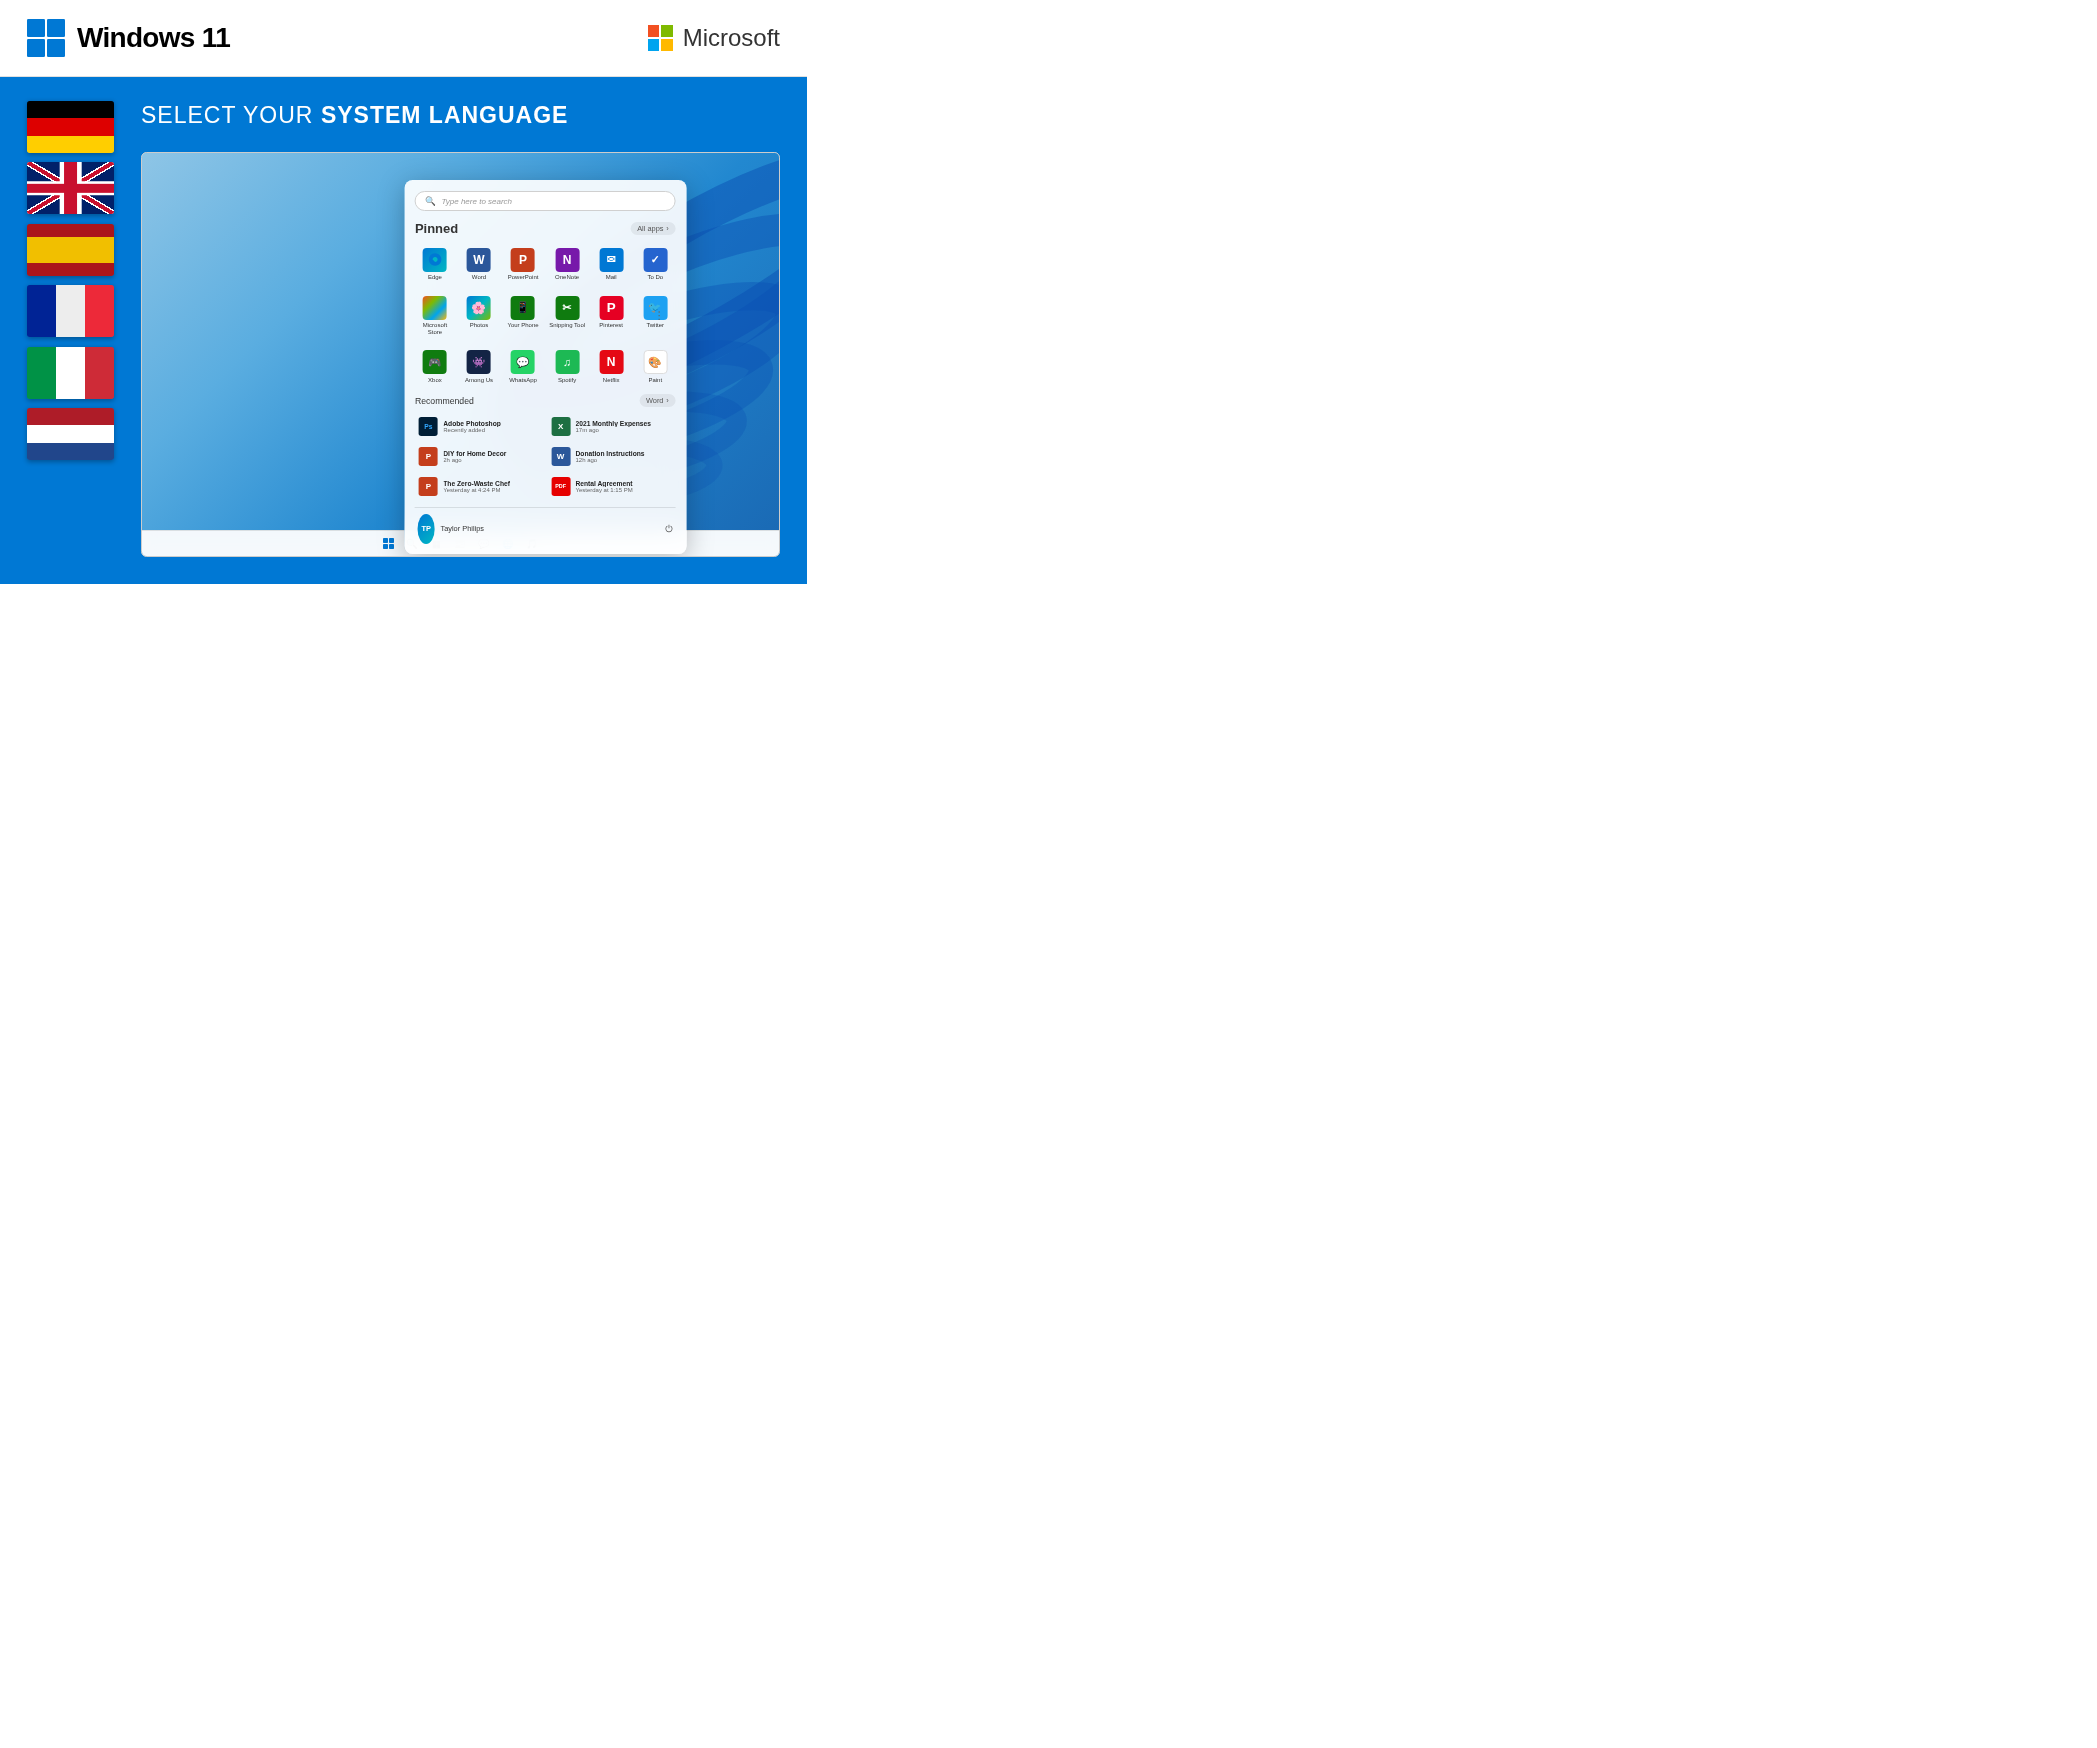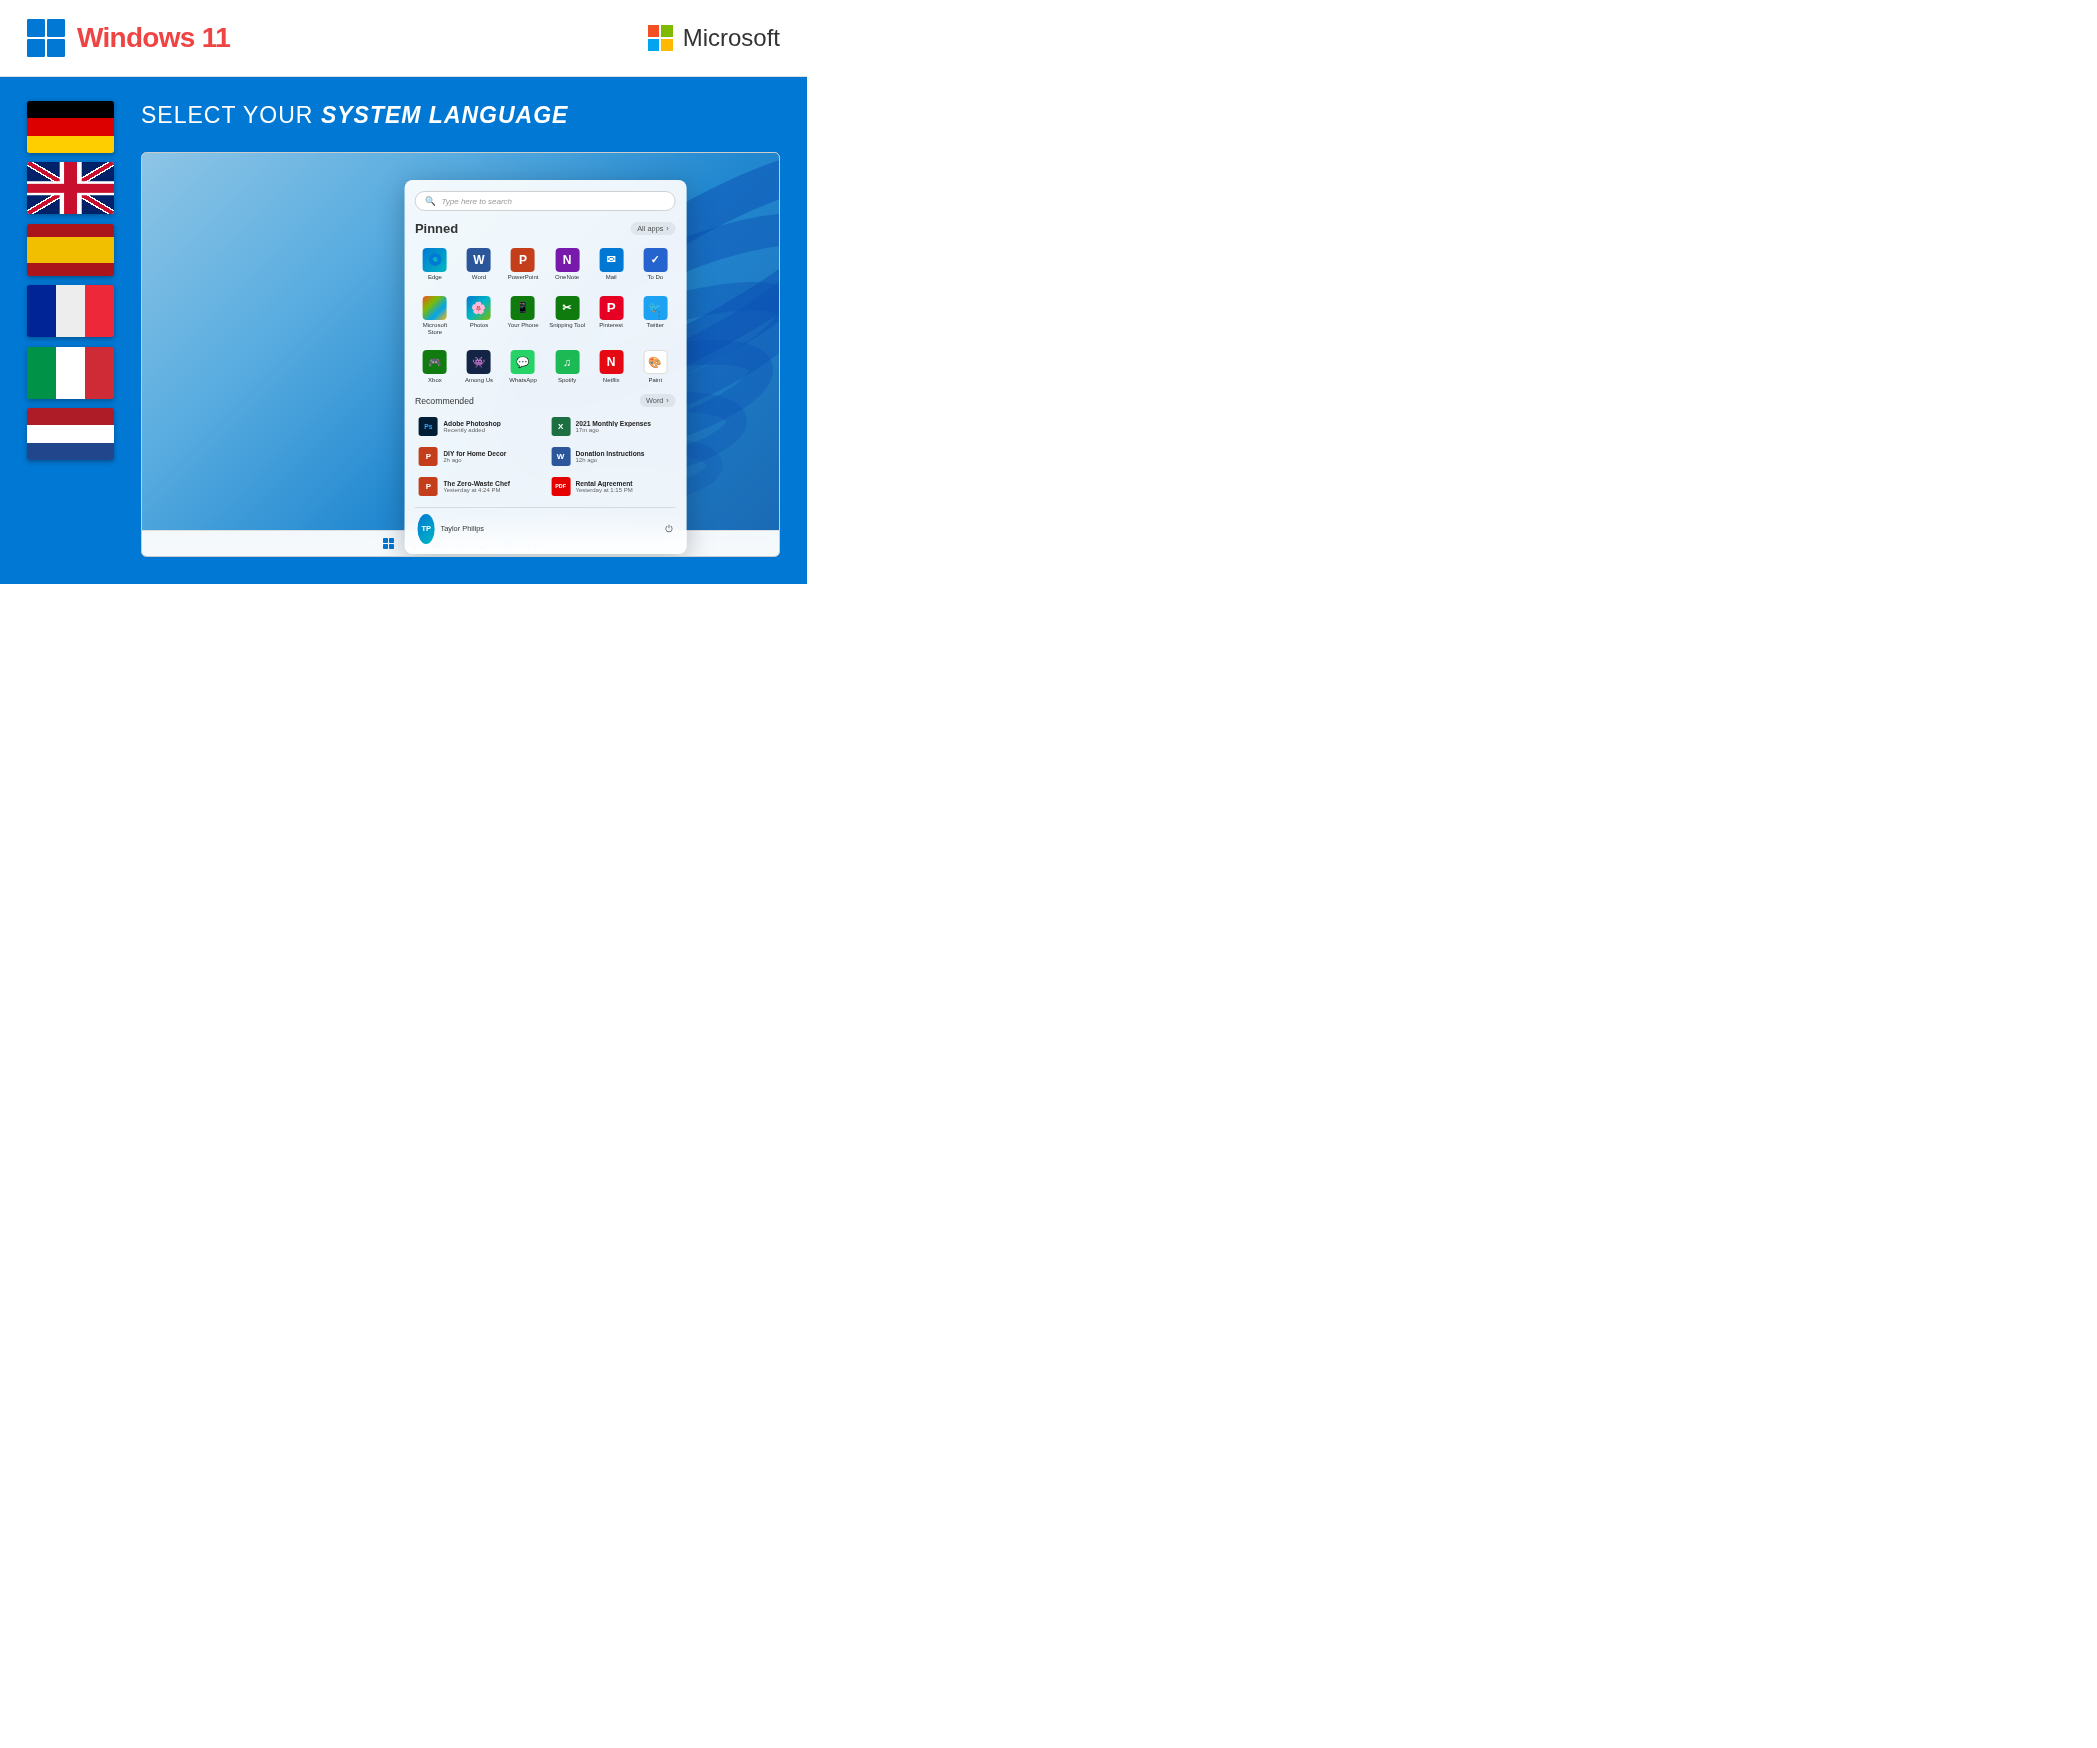--- a/index.html
+++ b/index.html
@@ -38,7 +38,7 @@
     .header-win-text {
       font-size: 28px;
       font-weight: 300;
-      color: #ef4444;
+      color: #000000;
       letter-spacing: -0.7px;
     }
     .header-win-text span {

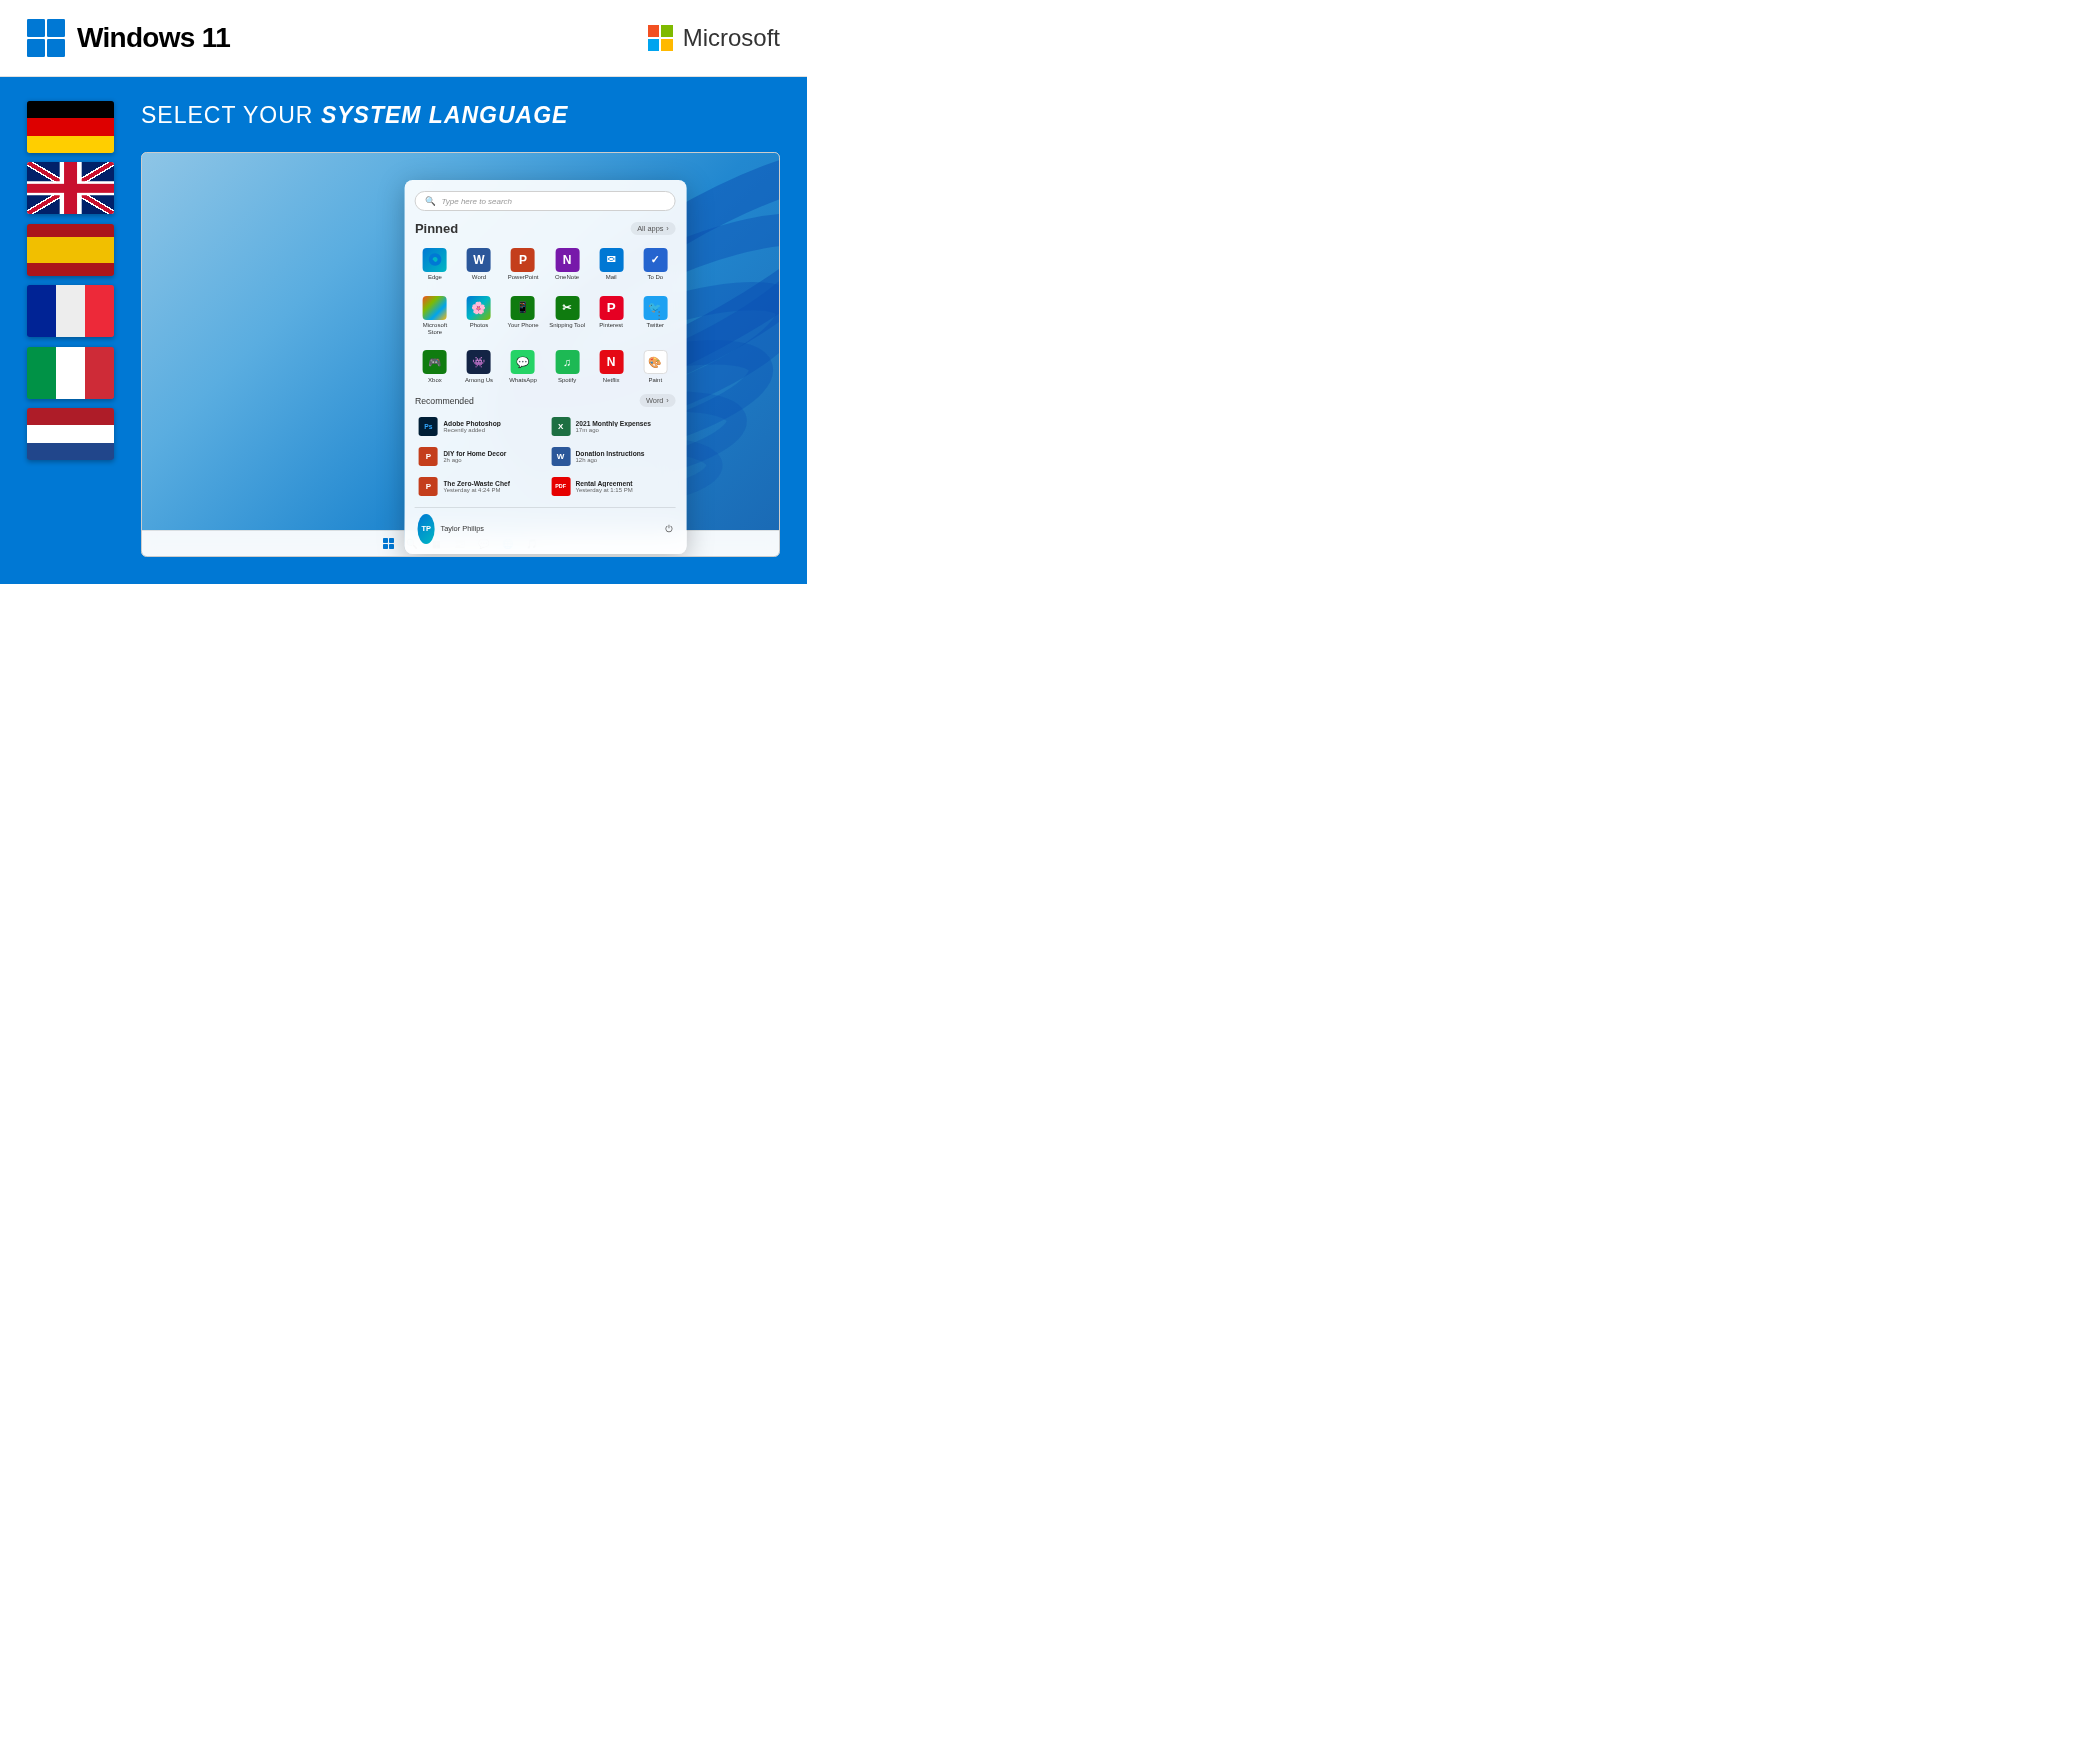--- a/index.html
+++ b/index.html
@@ -86,7 +86,6 @@
     }
     .headline strong {
       font-weight: 800;
-      font-style: italic;
     }
 
     

